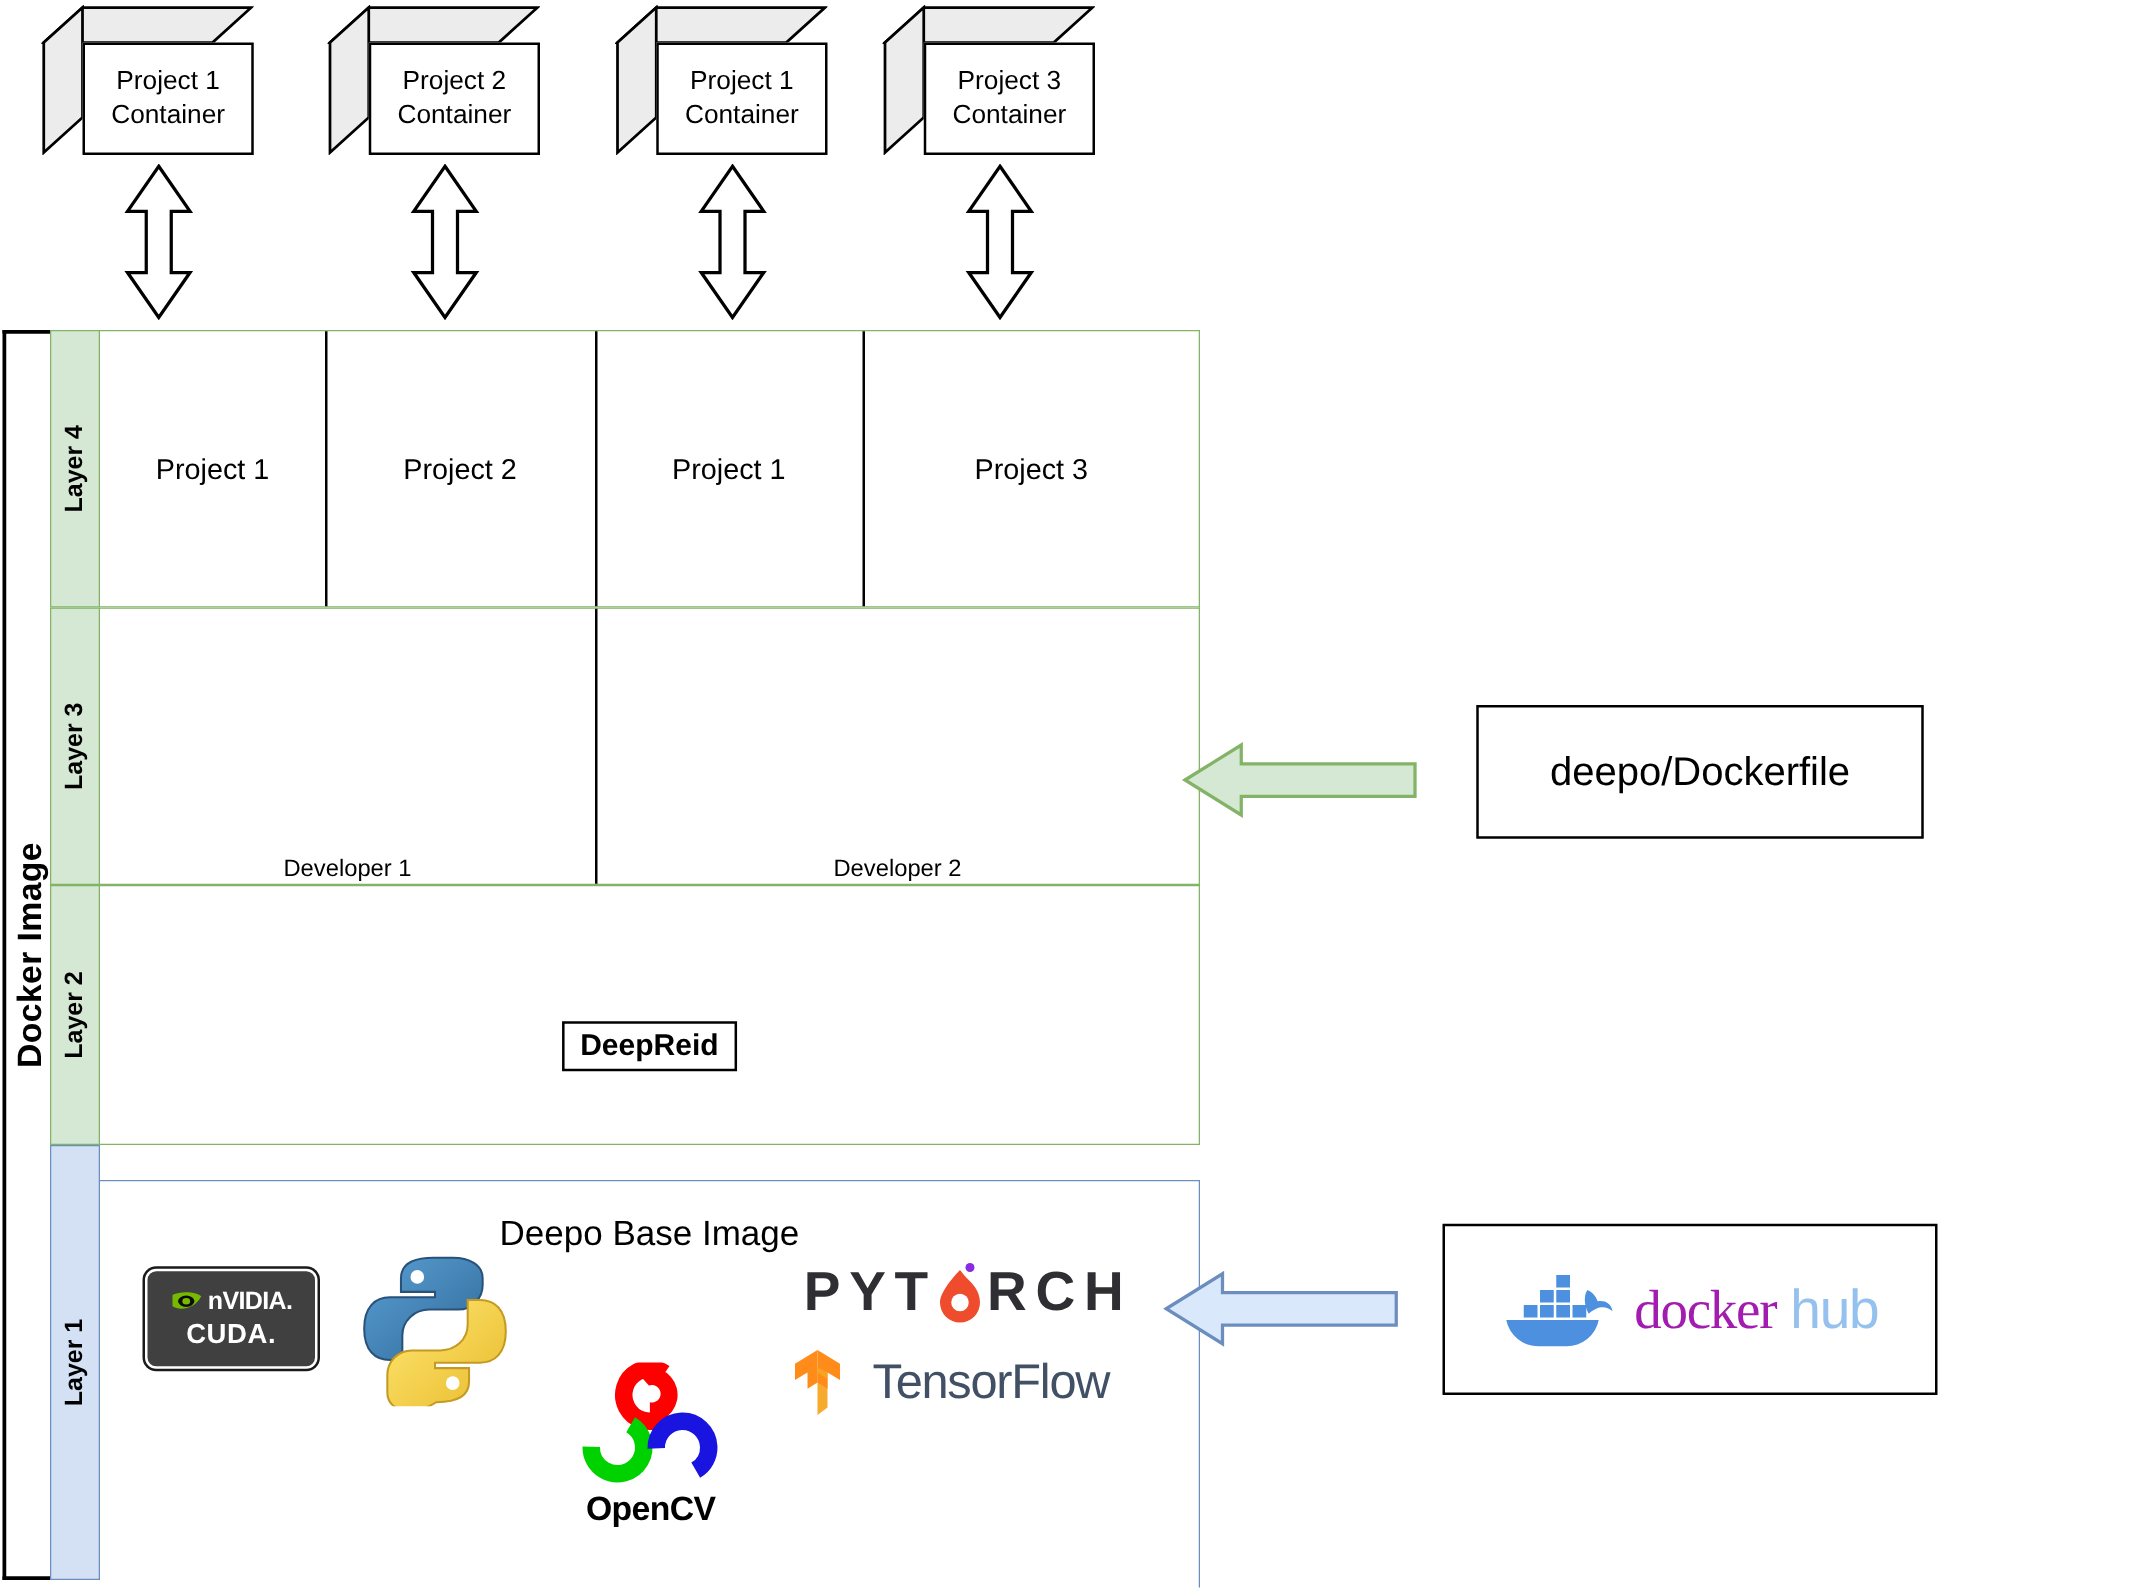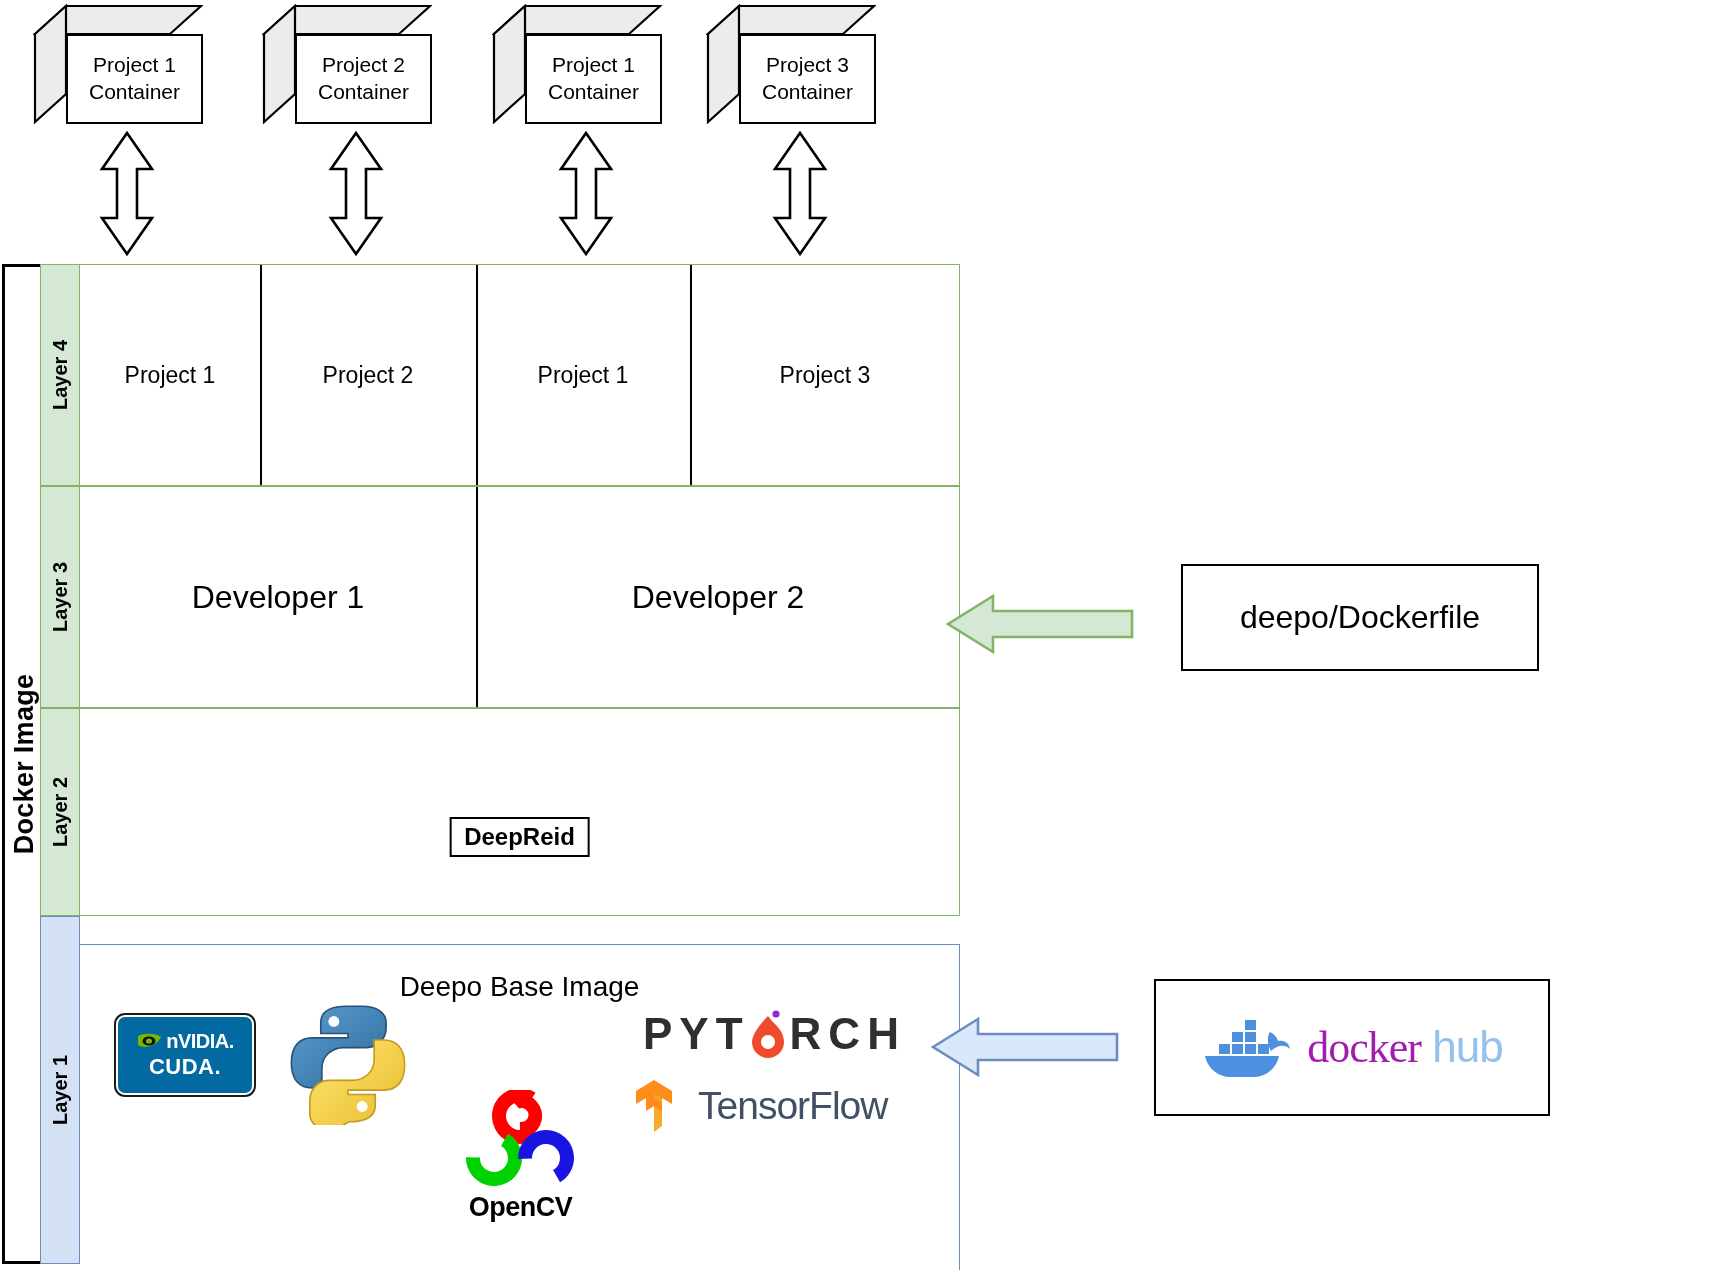--- a/index.html
+++ b/index.html
@@ -46,7 +46,7 @@
   .vsep{position:absolute;top:0;width:0;border-left:2px solid #000;height:100%;}
 
   .dev-cell{position:absolute;top:0;height:100%;box-sizing:border-box;
-      display:flex;align-items:center;justify-content:center;font-size:32px;}
+      display:flex;align-items:flex-end;justify-content:center;font-size:19px;}
 
   #layer2-title{position:absolute;left:0;right:0;top:58px;text-align:center;font-size:28px;}
   #deepreid-box{position:absolute;left:50%;transform:translateX(-50%);top:108px;

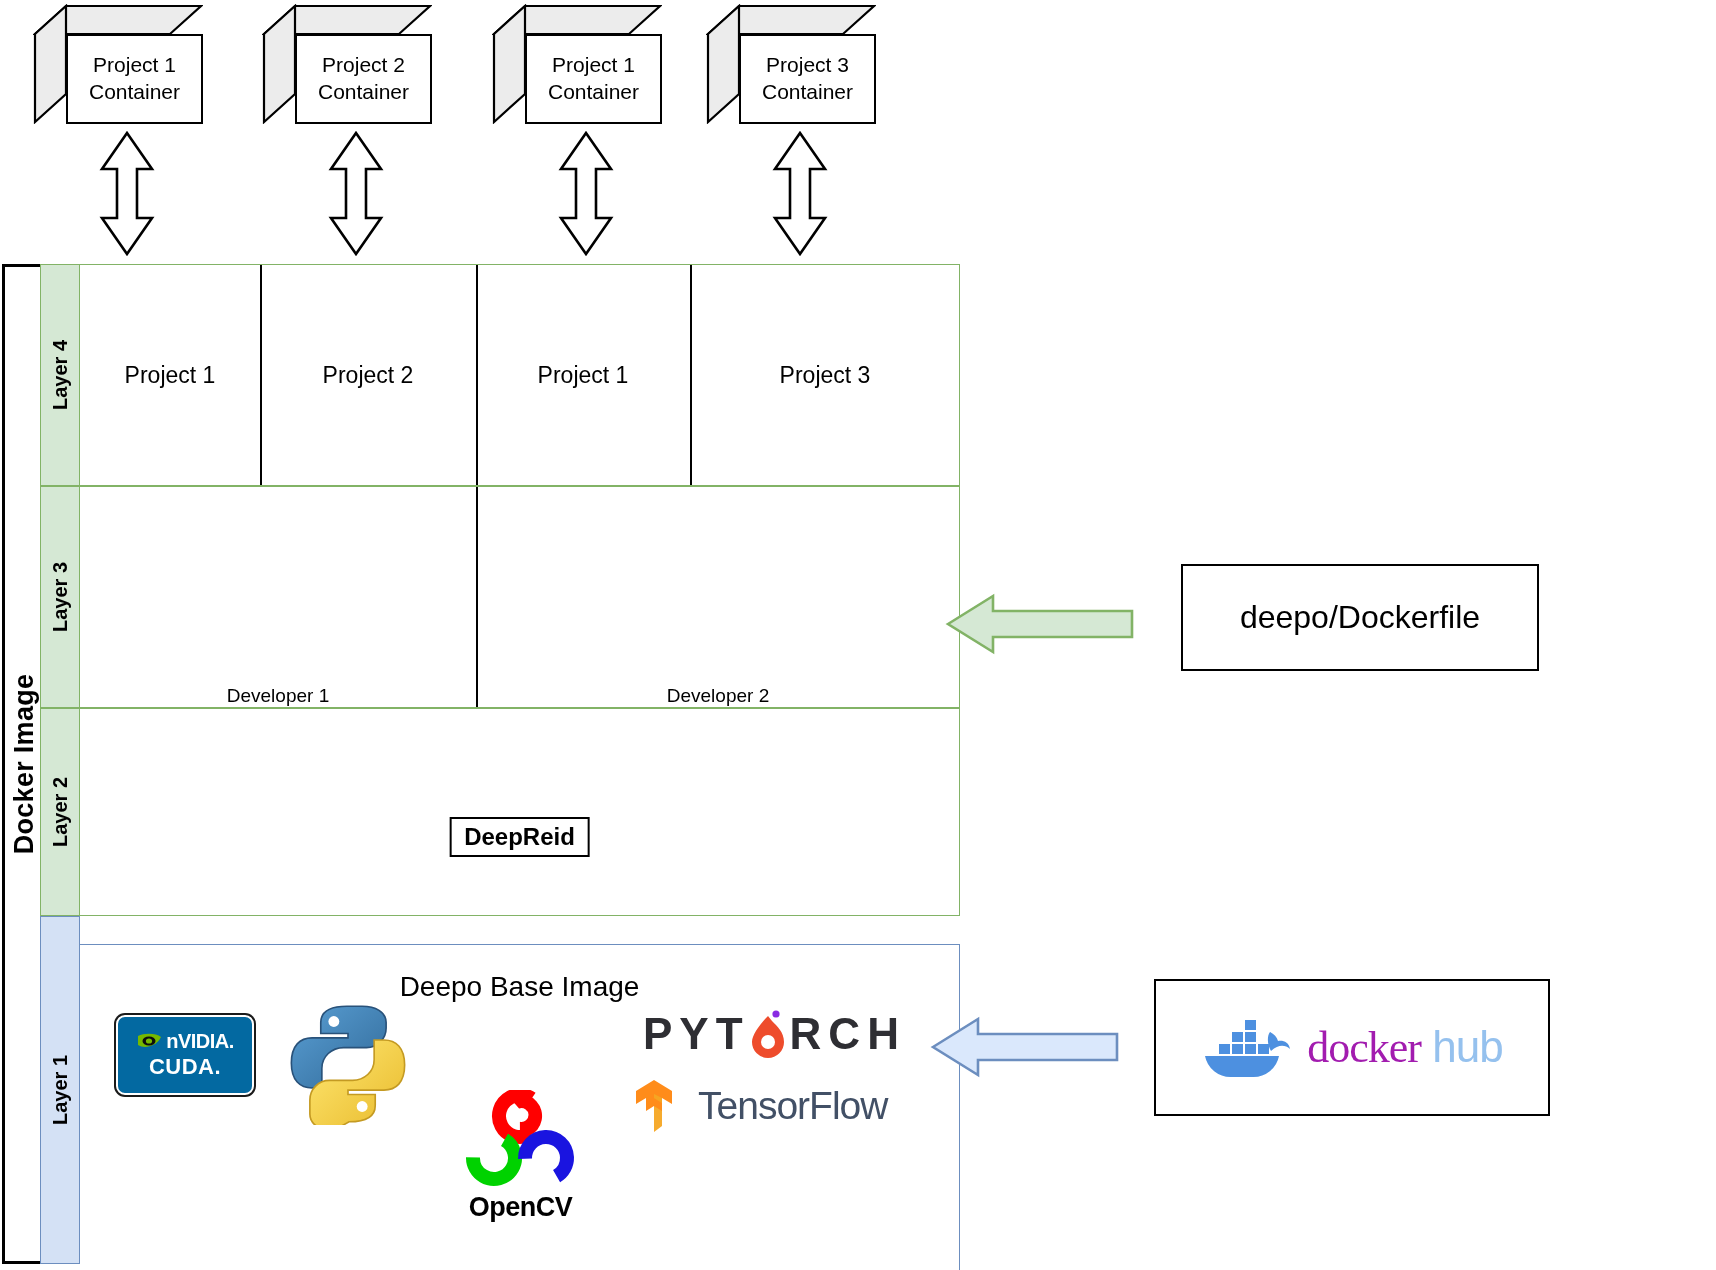--- a/index.html
+++ b/index.html
@@ -56,7 +56,7 @@
 
   
   .logo{position:absolute;}
-  #nvidia-cuda{left:116px;top:1015px;width:134px;height:76px;background:#0369a1;
+  #nvidia-cuda{left:116px;top:1015px;width:134px;height:76px;background:#404040;
       border-radius:9px;border:2px solid #ffffff;box-shadow:0 0 0 2px #1a1a1a;
       display:flex;flex-direction:column;align-items:center;justify-content:center;}
   #nvidia-row{display:flex;align-items:center;gap:3px;}

